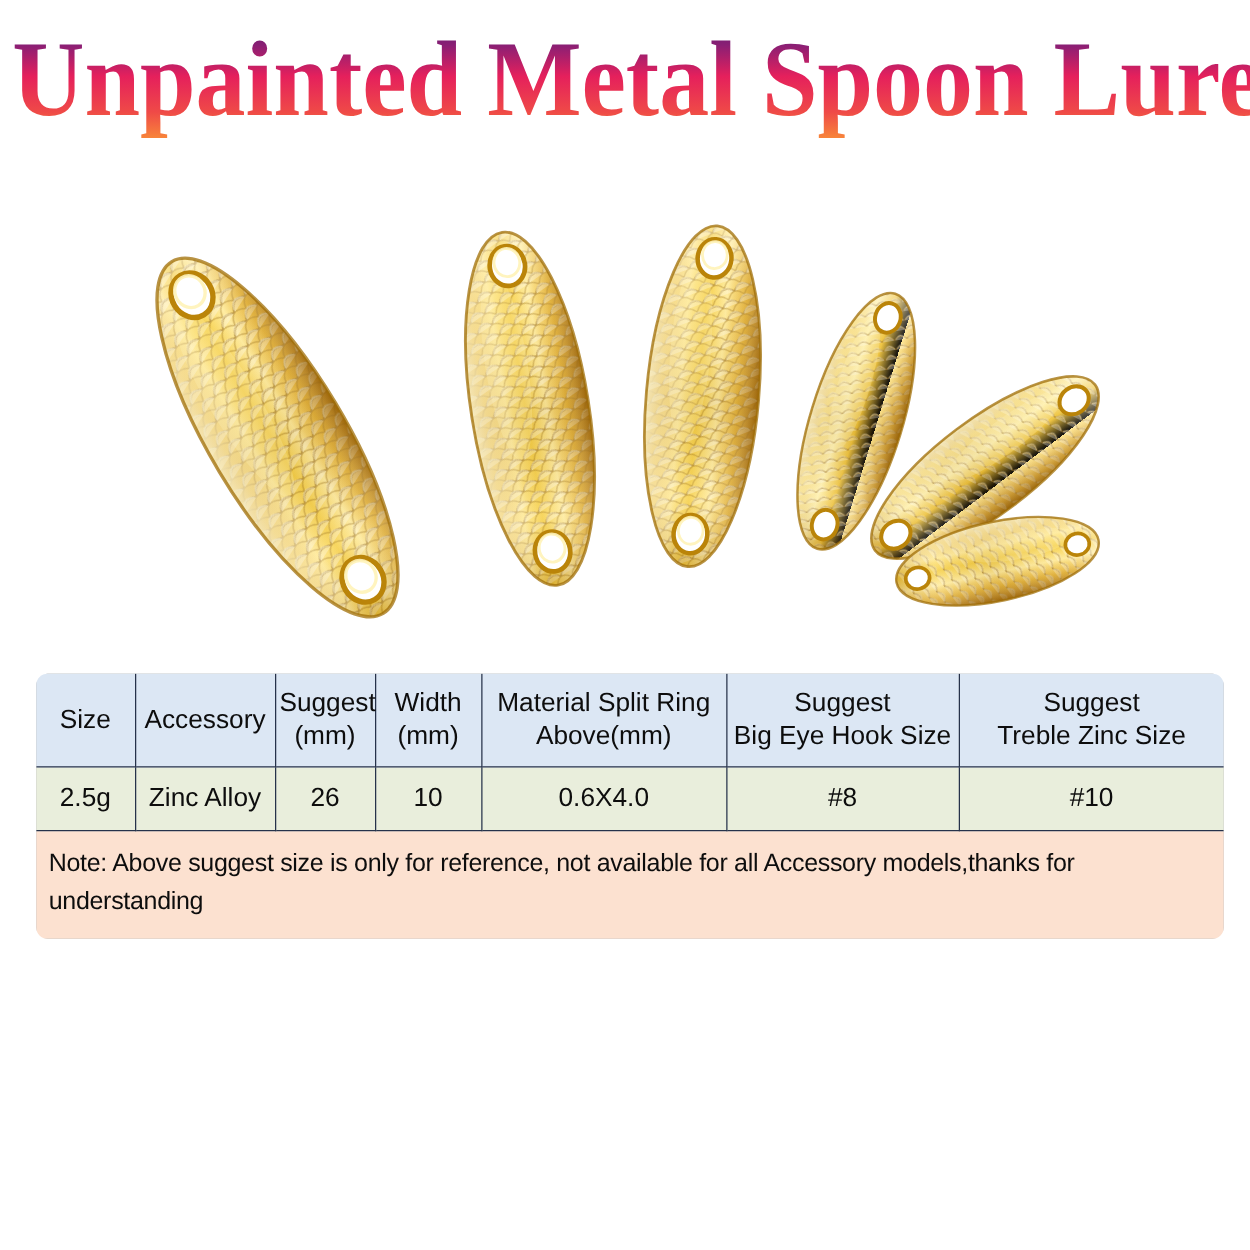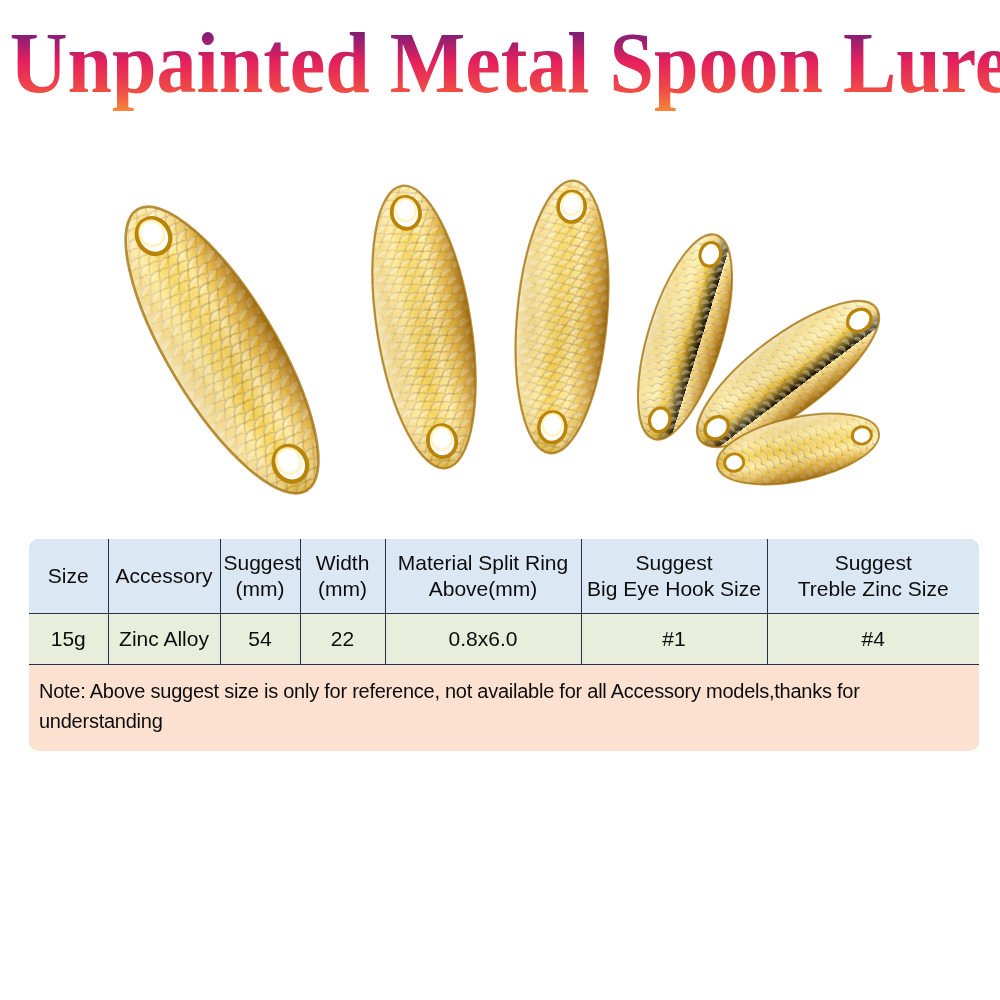--- a/index.html
+++ b/index.html
@@ -272,6 +272,15 @@
       </tr>
     </thead>
     <tbody>
+      <tr>
+        <td>2.5g</td>
+        <td>Zinc Alloy</td>
+        <td>26</td>
+        <td>10</td>
+        <td>0.6X4.0</td>
+        <td>#8</td>
+        <td>#10</td>
+      </tr>
       <tr>
         <td>15g</td>
         <td>Zinc Alloy</td>

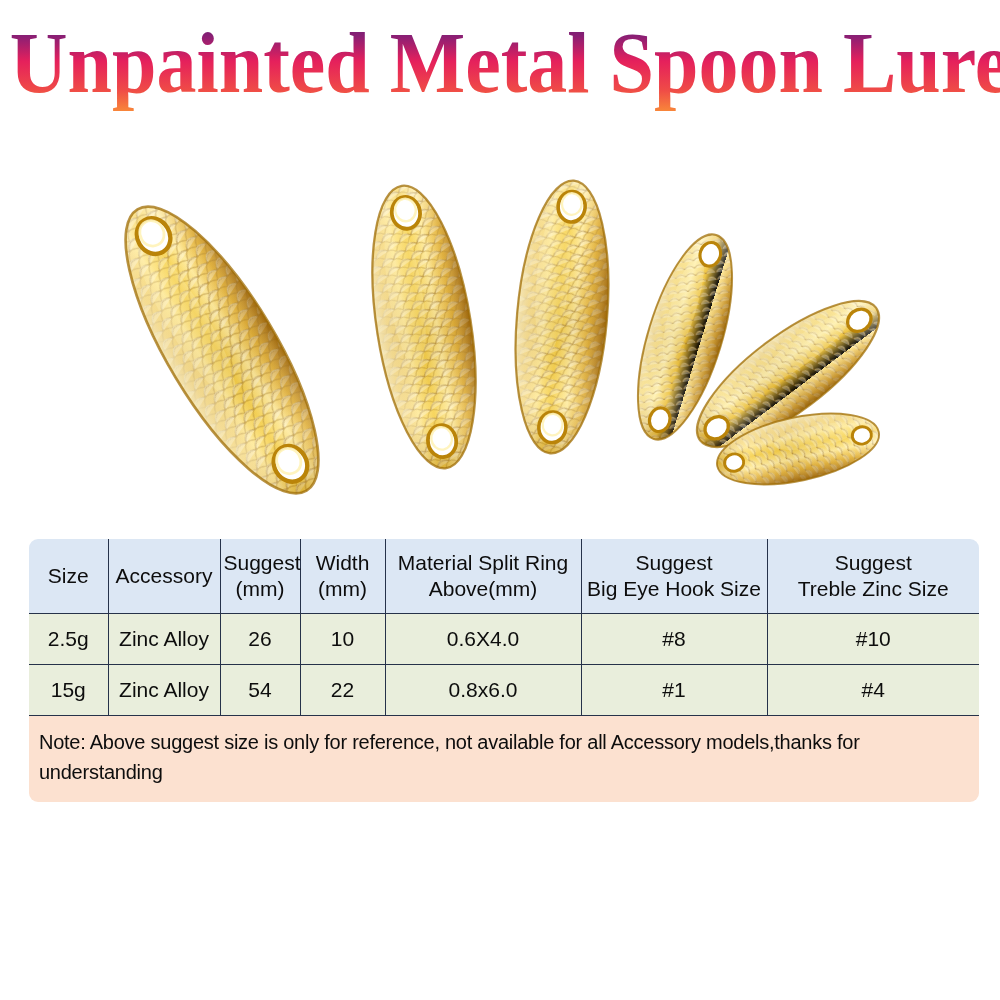--- a/index.html
+++ b/index.html
@@ -281,15 +281,6 @@
         <td>#8</td>
         <td>#10</td>
       </tr>
-      <tr>
-        <td>15g</td>
-        <td>Zinc Alloy</td>
-        <td>54</td>
-        <td>22</td>
-        <td>0.8x6.0</td>
-        <td>#1</td>
-        <td>#4</td>
-      </tr>
       <tr class="note-row">
         <td colspan="7">Note: Above suggest size is only for reference, not available for all Accessory models,thanks for understanding</td>
       </tr>

